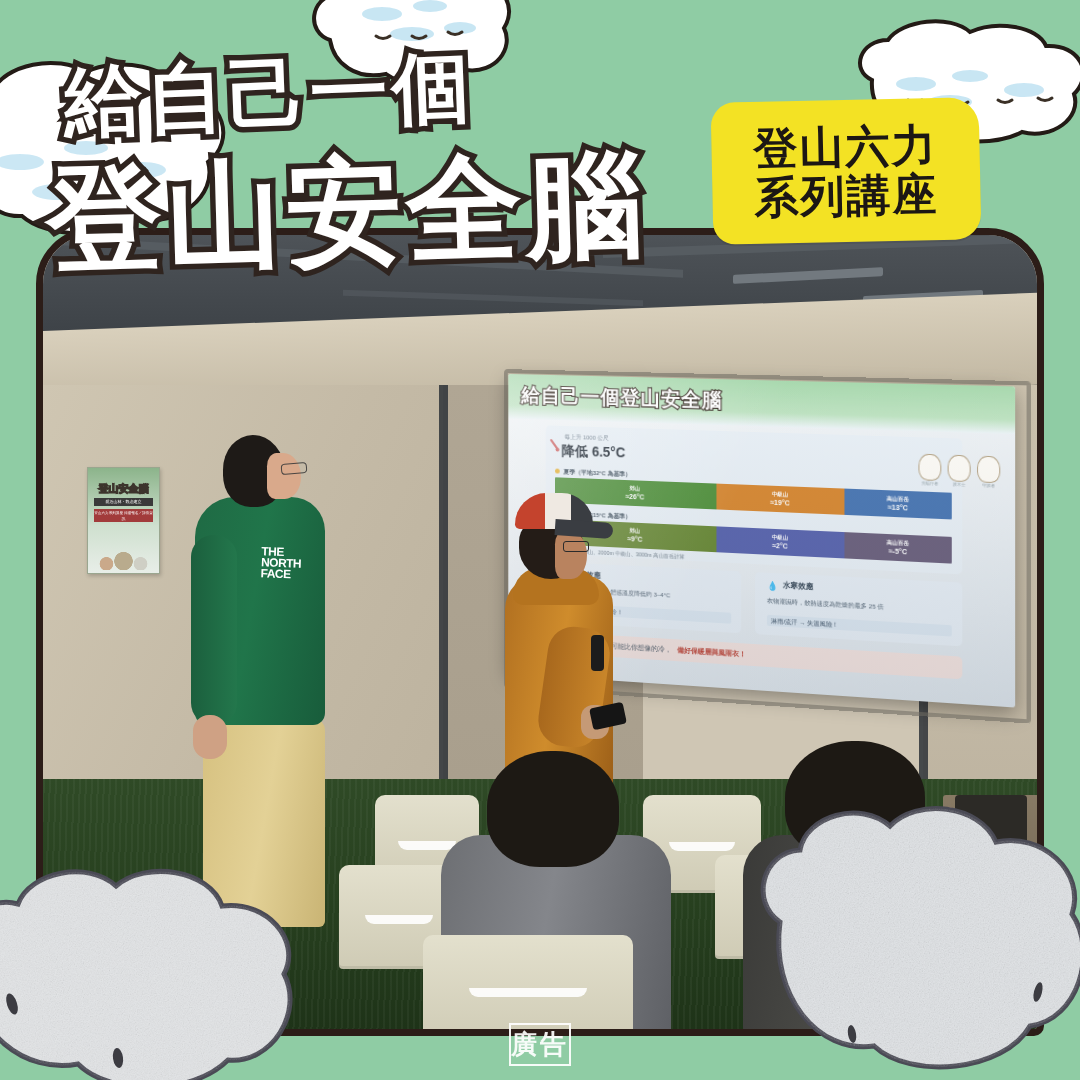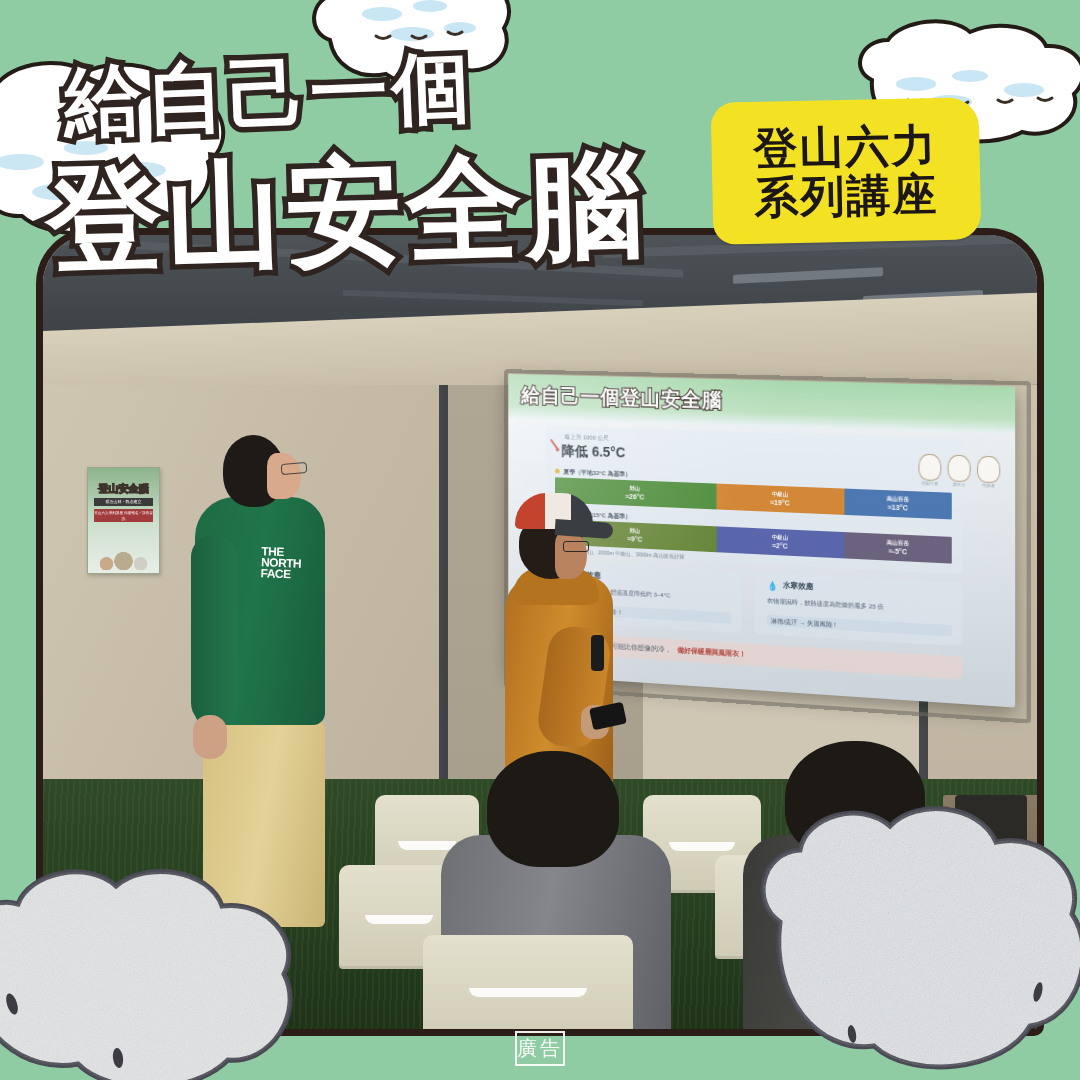--- a/index.html
+++ b/index.html
@@ -202,8 +202,8 @@
   .footer{position:absolute;left:0;bottom:14px;width:100%;z-index:30;
      display:flex;align-items:center;justify-content:center;gap:14px;}
   .footer-text{font-size:28px;color:#ffffff;letter-spacing:5px;opacity:.92;}
-  .footer-tag{font-size:20px;color:#ffffff;letter-spacing:3px;
-     border:2.5px solid #ffffff;padding:2px 0;opacity:.92;}
+  .footer-tag{font-size:26px;color:#ffffff;letter-spacing:3px;
+     border:2.5px solid #ffffff;padding:2px 0;opacity:.92;font-weight:bold;}
 </style>
 </head>
 <body>

